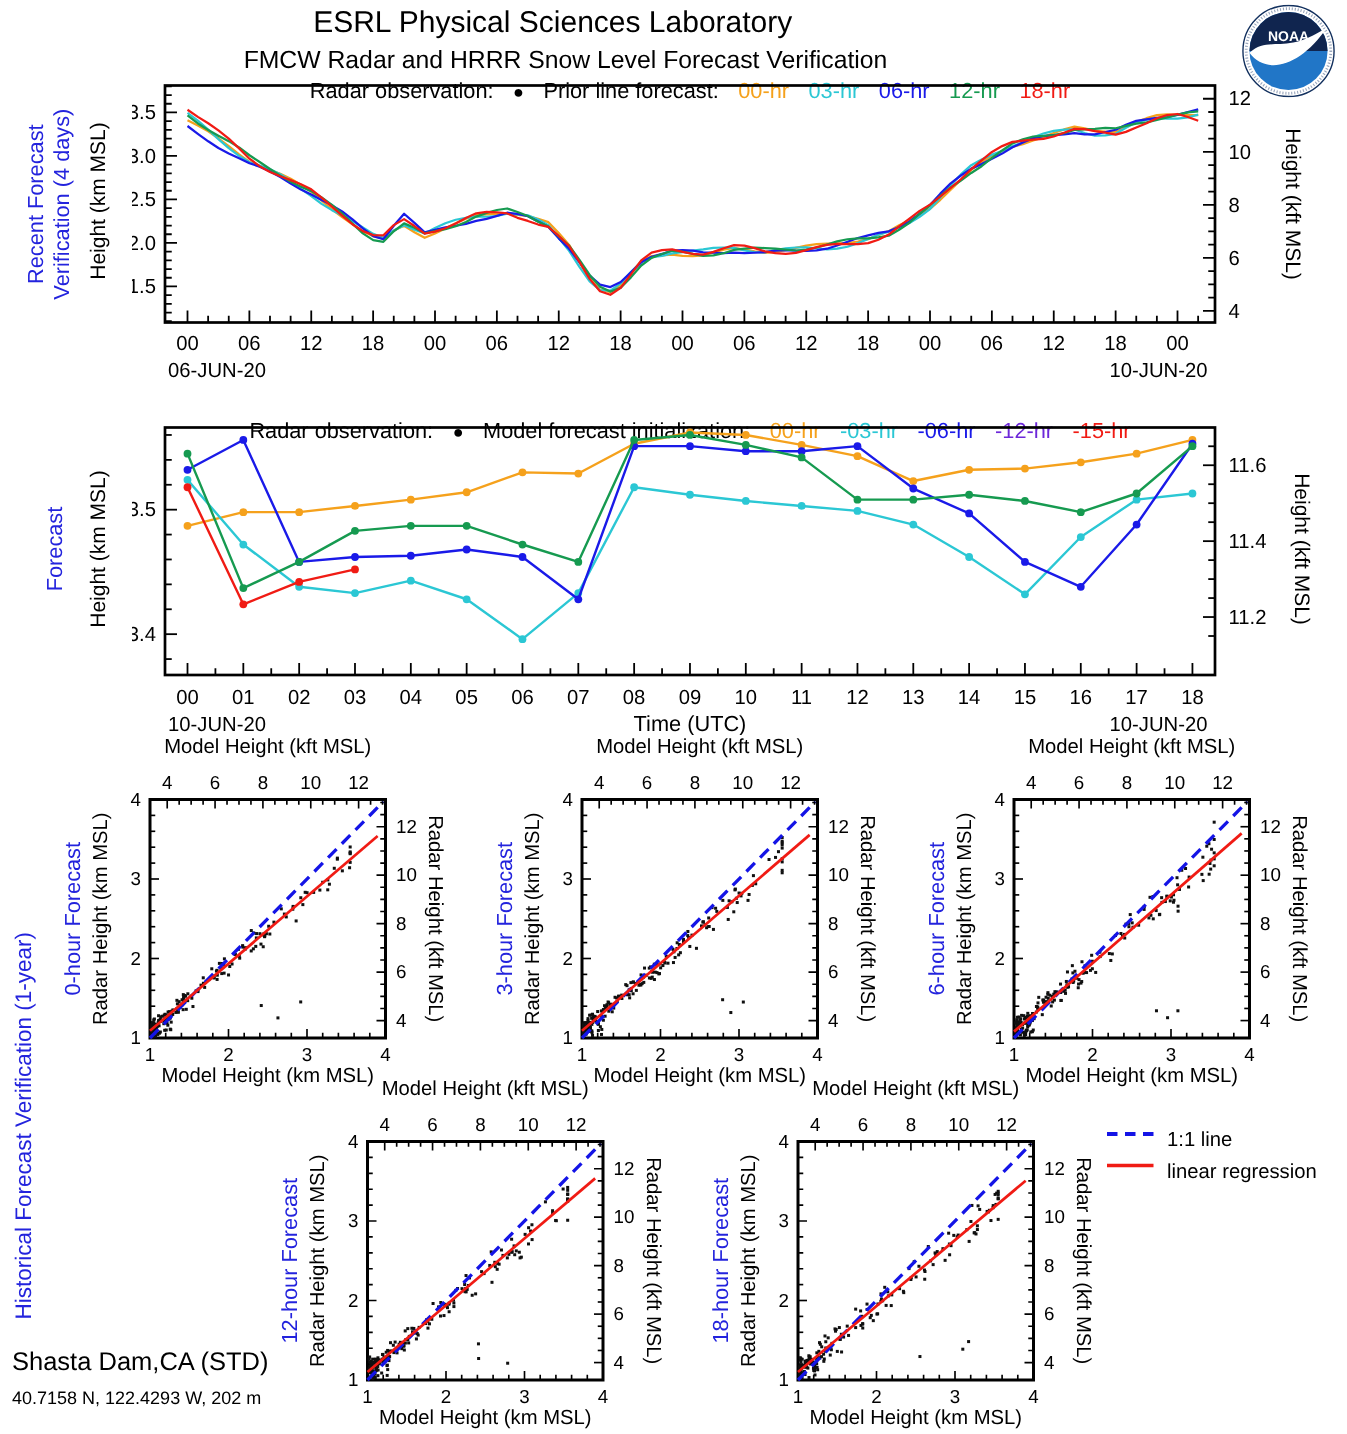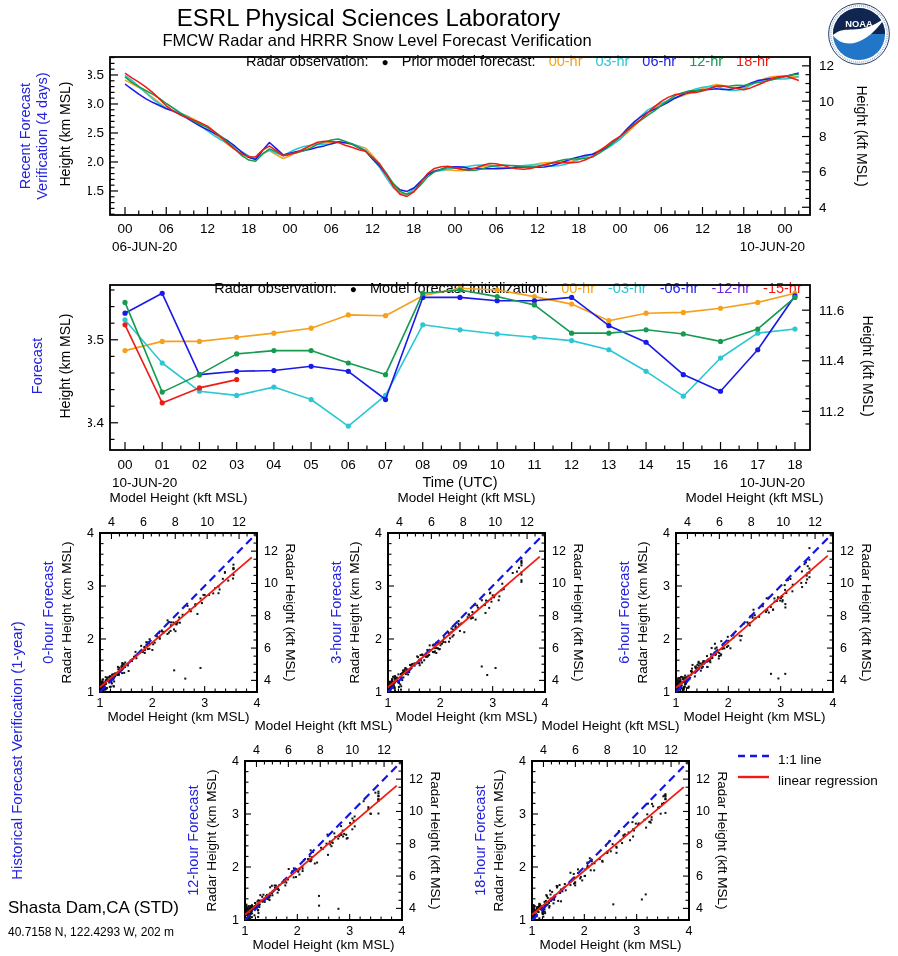--- a/index.html
+++ b/index.html
@@ -5,7 +5,7 @@
   html,body{margin:0;padding:0;background:#fff;font-family:"Liberation Sans",sans-serif;}
   .page{position:relative;width:898px;height:956px;background:#fff;overflow:hidden;}
   .abs{position:absolute;}
-  .ttl{width:737px;text-align:center;font-size:24px;color:#000;}
+  .ttl{width:737px;text-align:center;font-size:20px;color:#000;}
   .sub{width:754px;text-align:center;font-size:16.5px;color:#000;}
   .vlab{position:absolute;transform:rotate(-90deg);text-align:center;white-space:nowrap;}
   .vlab2{position:absolute;transform:rotate(-90deg);text-align:center;line-height:1.18;}

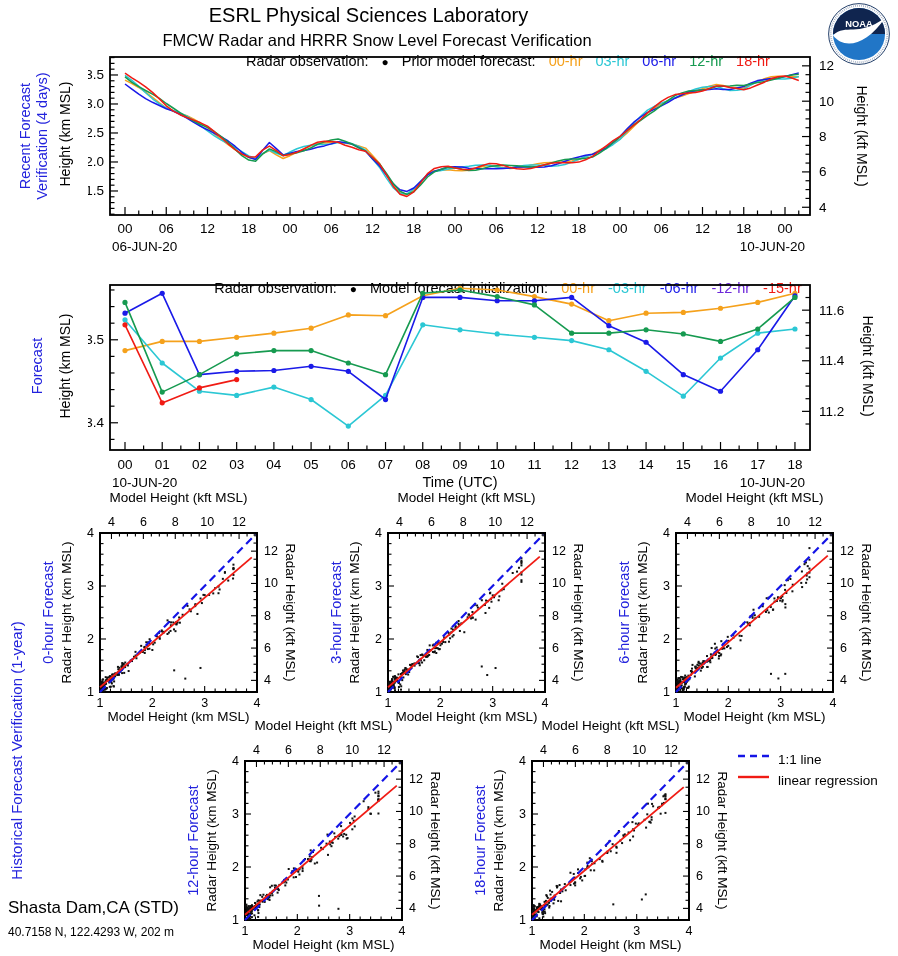--- a/index.html
+++ b/index.html
@@ -11,7 +11,7 @@
   .vlab2{position:absolute;transform:rotate(-90deg);text-align:center;line-height:1.18;}
   .vlabR{position:absolute;transform:rotate(90deg);text-align:center;white-space:nowrap;}
   .blue{color:#2323DD;}
-  .legendrow{position:absolute;display:flex;gap:13px;align-items:baseline;justify-content:center;font-size:14.5px;color:#000;white-space:nowrap;padding-left:48px;}
+  .legendrow{position:absolute;display:flex;gap:13px;align-items:baseline;justify-content:center;font-size:14.5px;color:#000;white-space:nowrap;}
   .legendrow .dot{font-size:12px;}
   .sclegend{position:absolute;font-size:13.5px;color:#000;}
   .sclegend .row{display:flex;align-items:flex-start;gap:7px;margin-bottom:6px;}

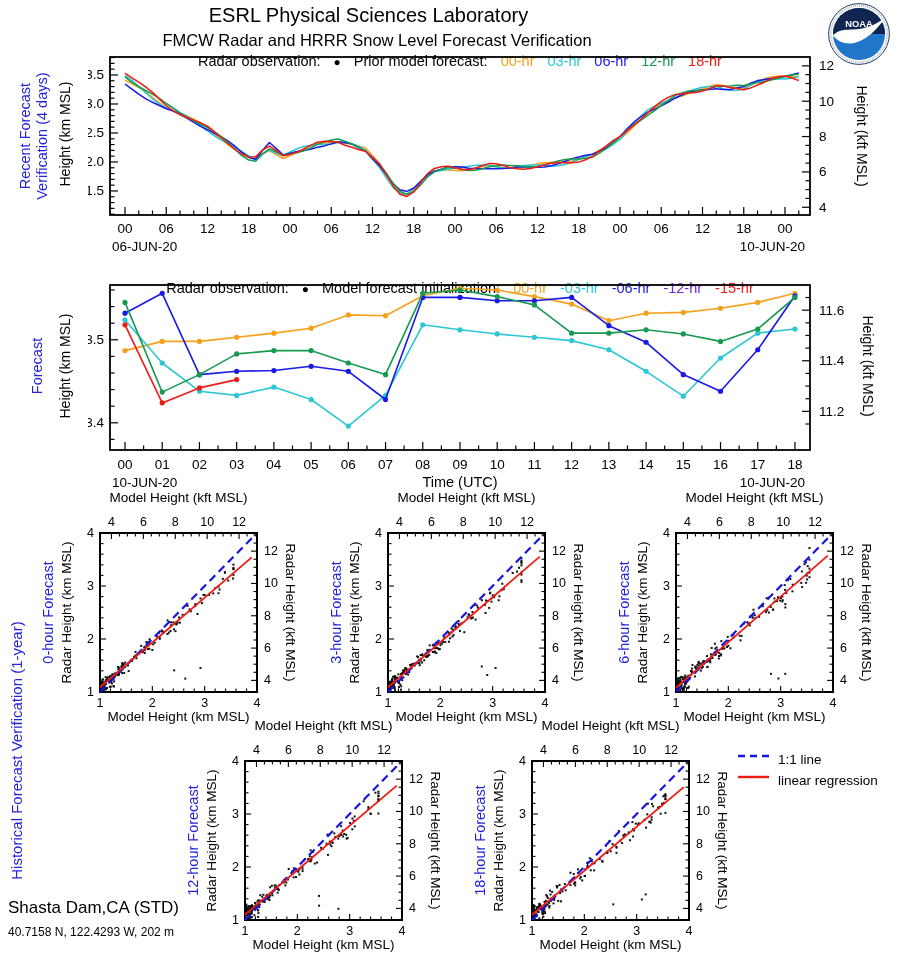--- a/index.html
+++ b/index.html
@@ -46,7 +46,7 @@
   <div class="legendrow" style="left:110px;top:53px;width:700px;">
     <span>Radar observation:</span>
     <span class="dot">●</span>
-    <span>Prior model forecast:</span>
+    <span>Prior line forecast:</span>
     <span style="color: rgb(245, 161, 28);">00-hr</span>
     <span style="color: rgb(43, 199, 212);">03-hr</span>
     <span style="color: rgb(26, 26, 232);">06-hr</span>

